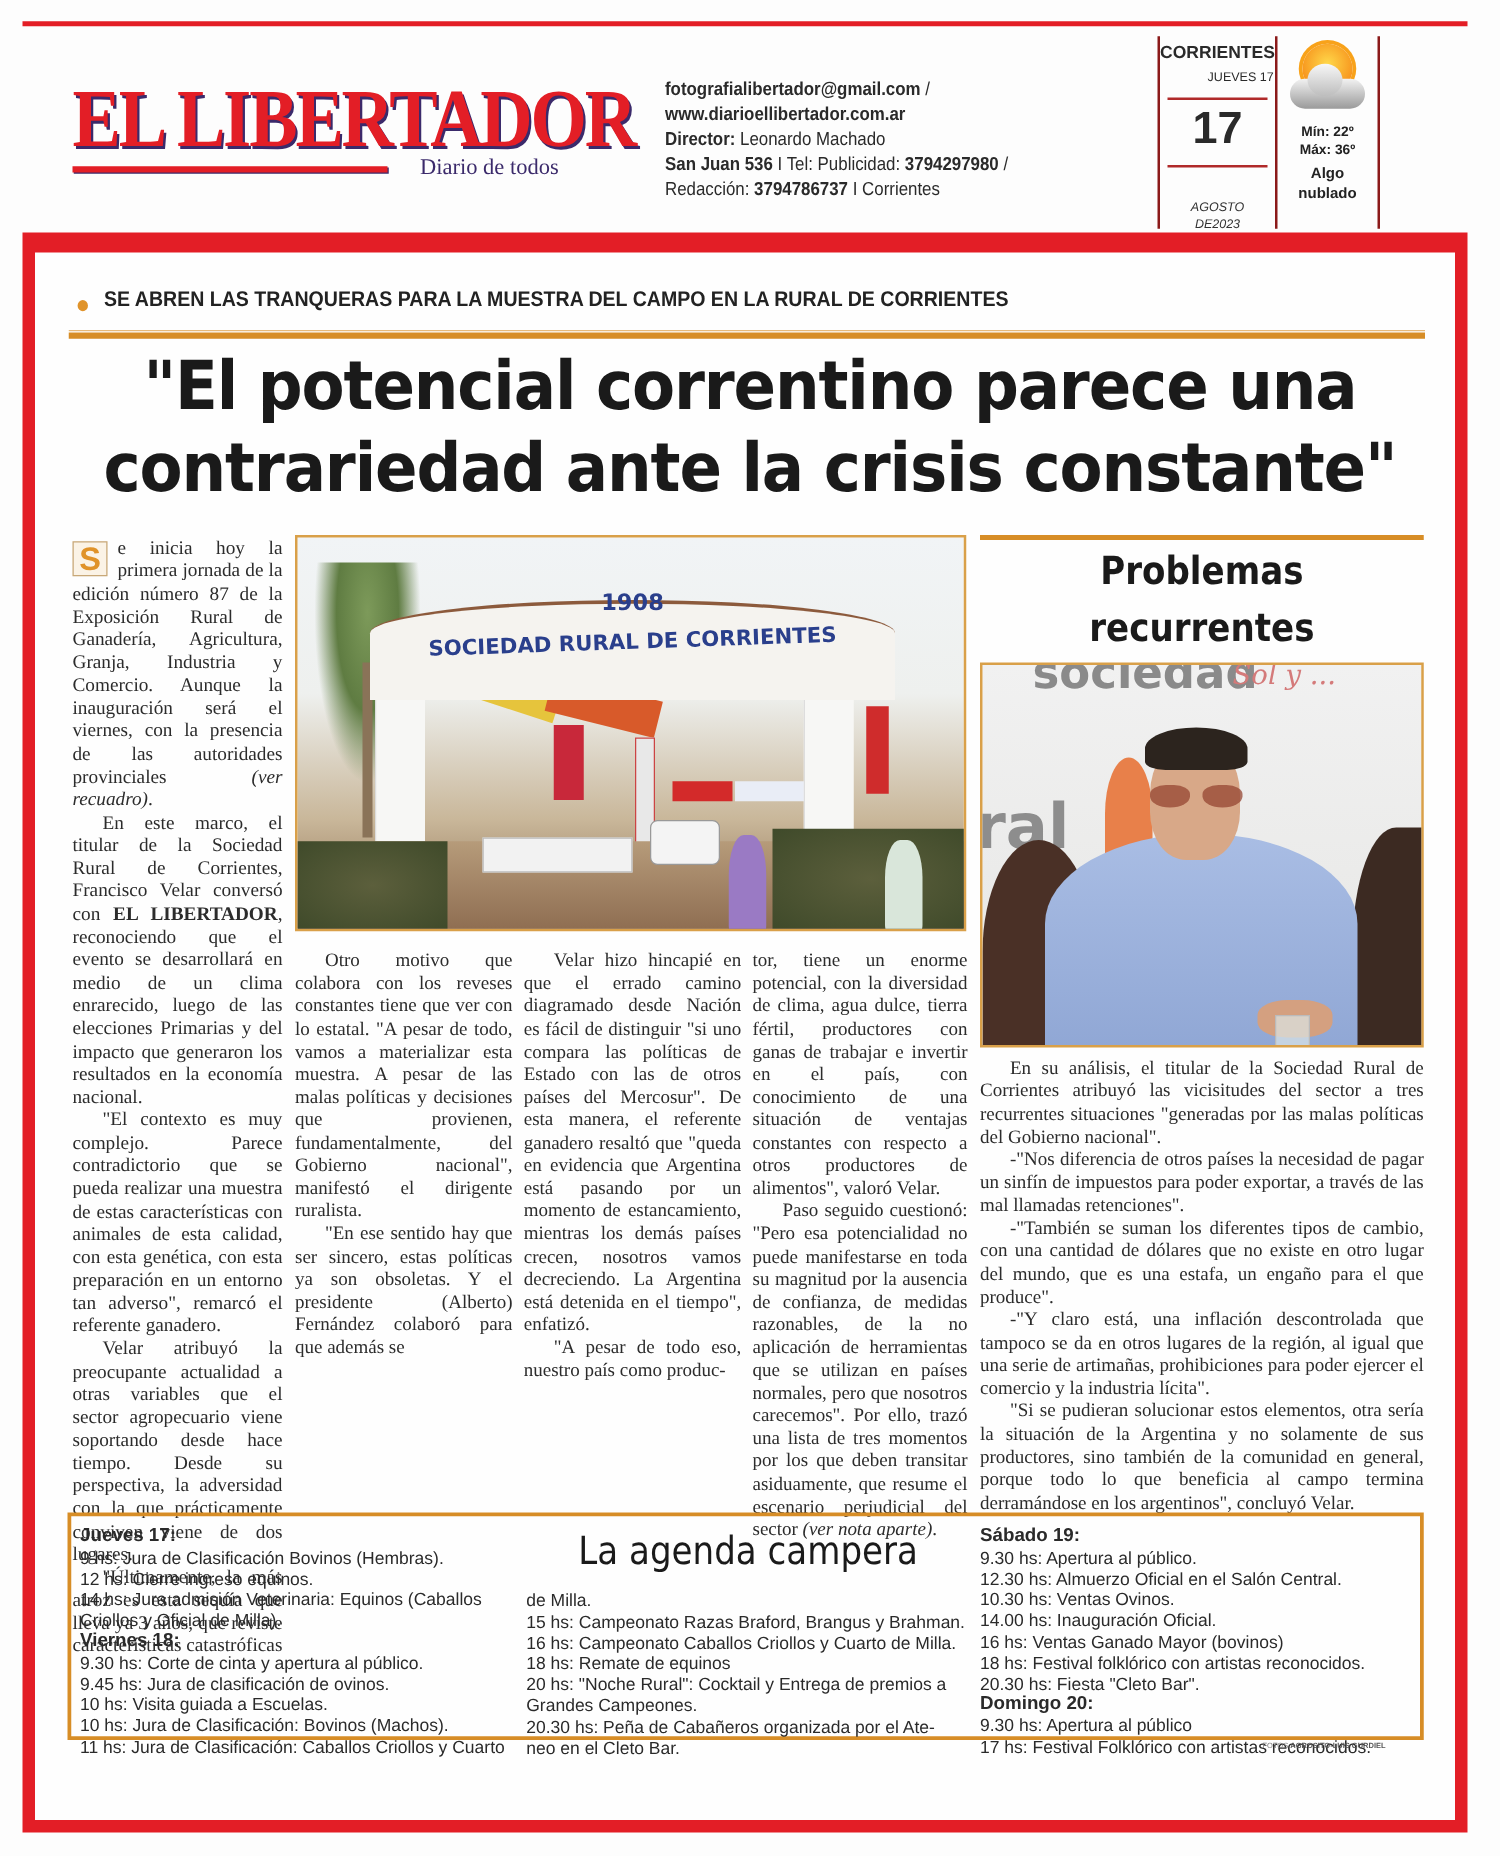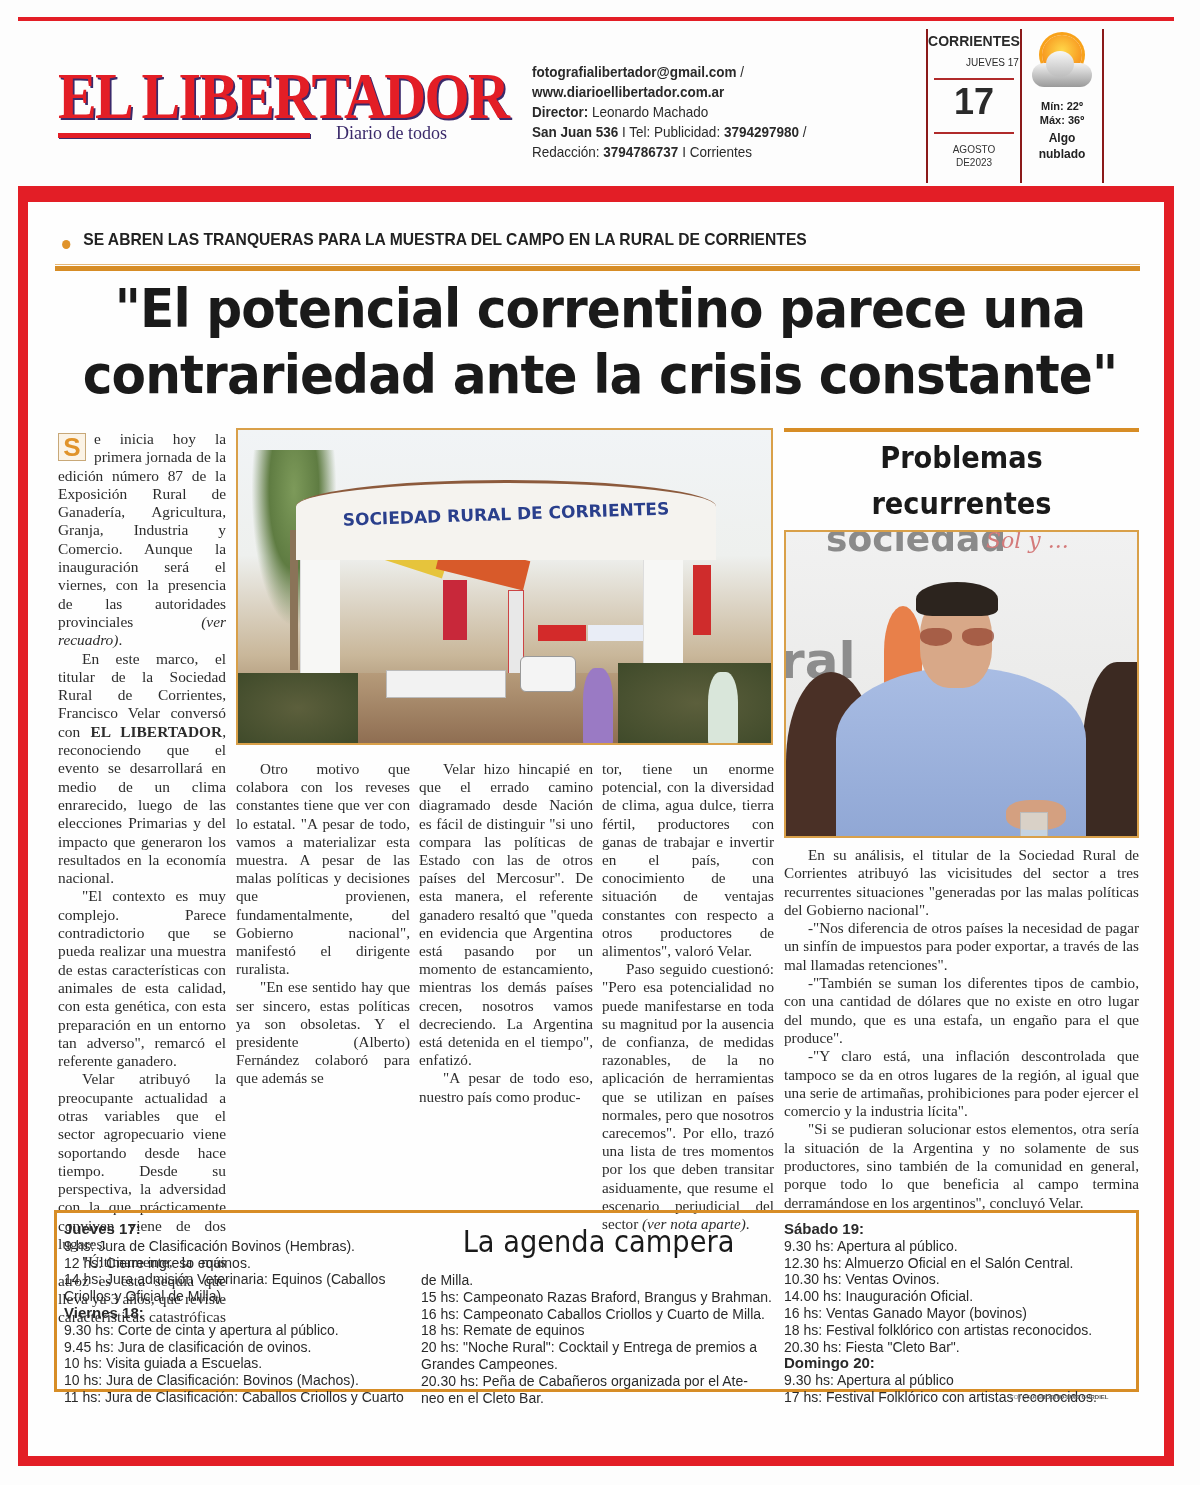--- a/index.html
+++ b/index.html
@@ -19,7 +19,7 @@
   .datebox .dow { font-weight: normal; font-size: 10px; margin-top: 8px; margin-left: 37px; }
   .datebox .hr { width: 80px; height: 2px; background: #b02a2a; margin: 10px auto 0; }
   .datebox .day { font-weight: bold; font-size: 36px; line-height: 40px; margin-top: 2px; }
-  .datebox .month { font-size: 10px; margin-top: 9px; line-height: 13px; color: #333; }
+  .datebox .month { font-size: 10px; margin-top: 26px; line-height: 13px; color: #333; font-style: italic; }
 
   .weather { position: absolute; left: 1004px; top: 8px; width: 82px; height: 154px; border-right: 2px solid #8b1a1a; font-family: "Liberation Sans", sans-serif; text-align: center; font-weight: bold; font-size: 11px; color: #222; }
   .weather .icon { position: relative; width: 64px; height: 56px; margin: 6px auto 0; }

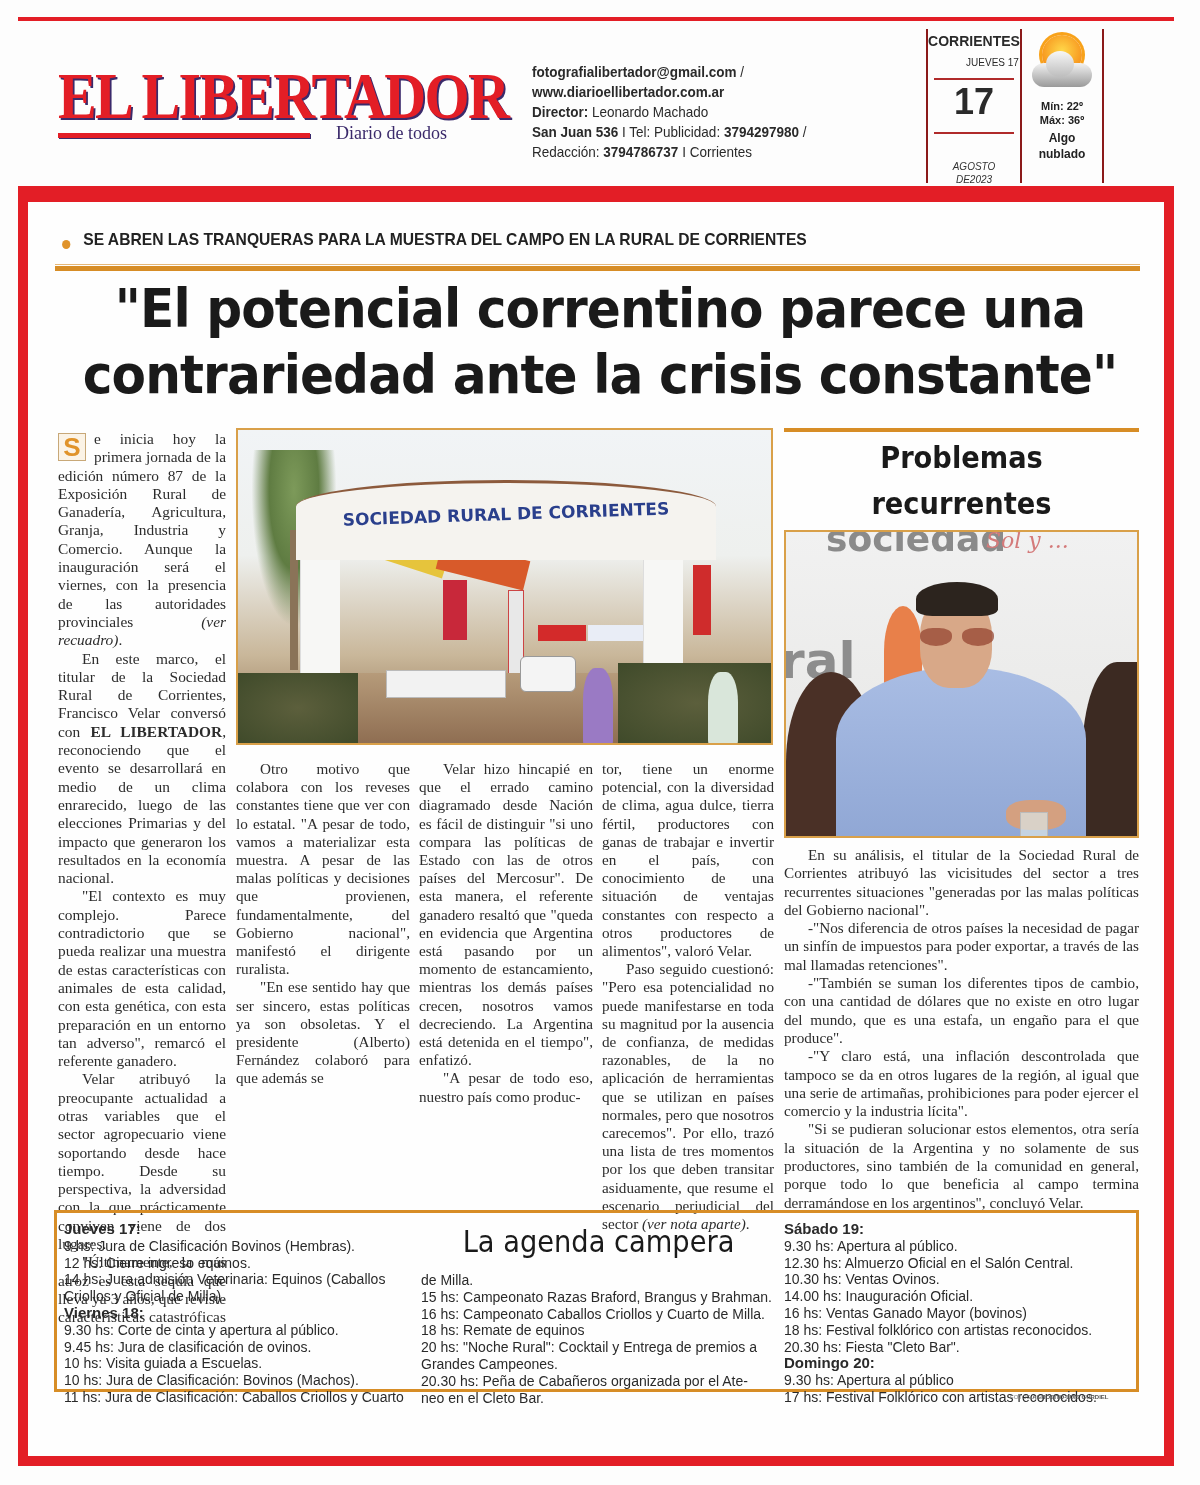--- a/index.html
+++ b/index.html
@@ -167,6 +167,7 @@
   <div class="pillar" style="left:405px;"></div>
   <div class="arch">
     <div class="arch-top"></div>
+    <div class="arch-text1">1908</div>
     <div class="arch-text2">SOCIEDAD RURAL DE CORRIENTES</div>
   </div>
   <div class="ground"></div>

